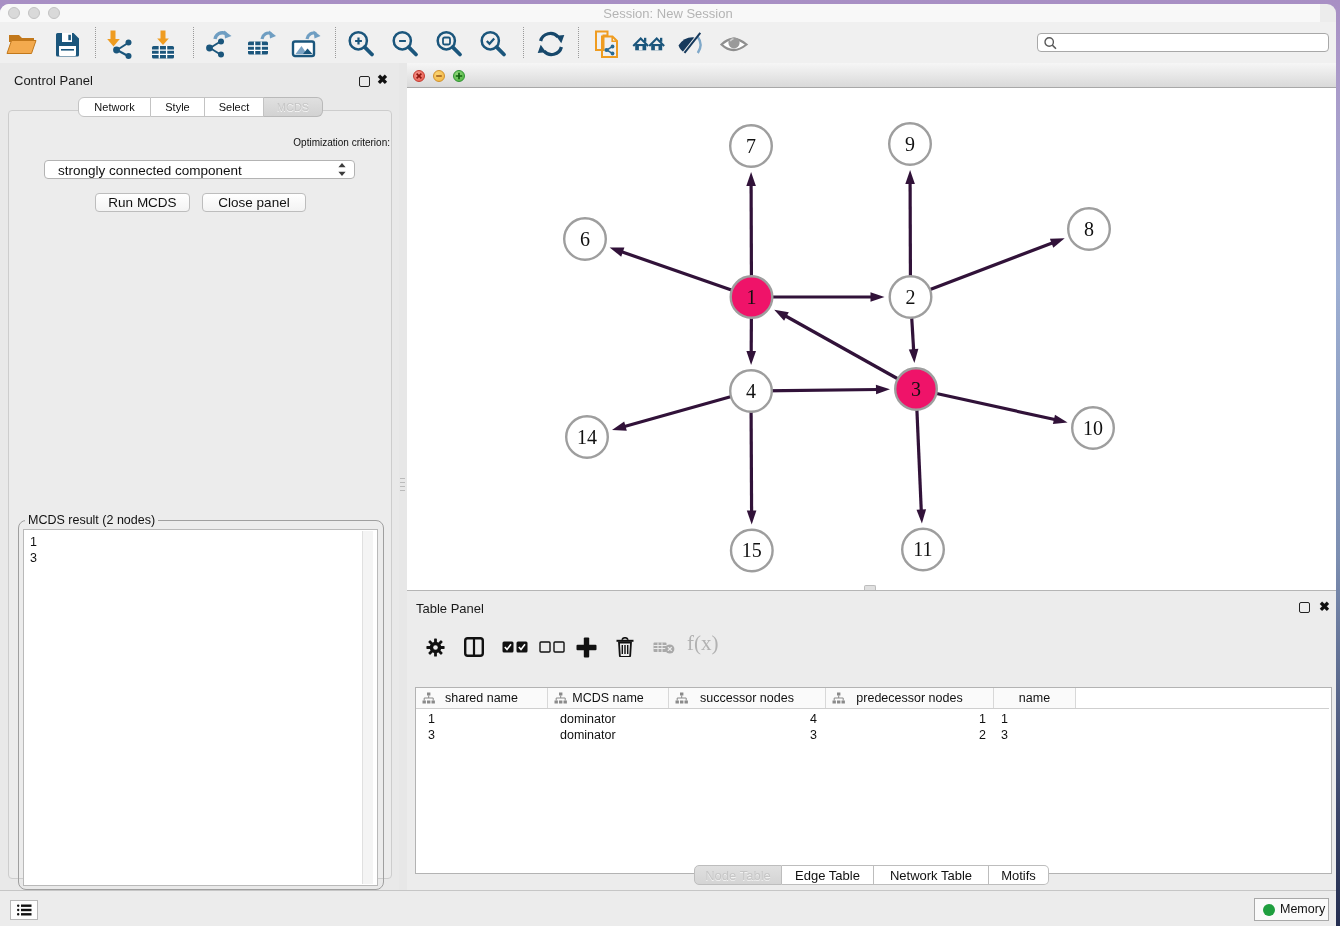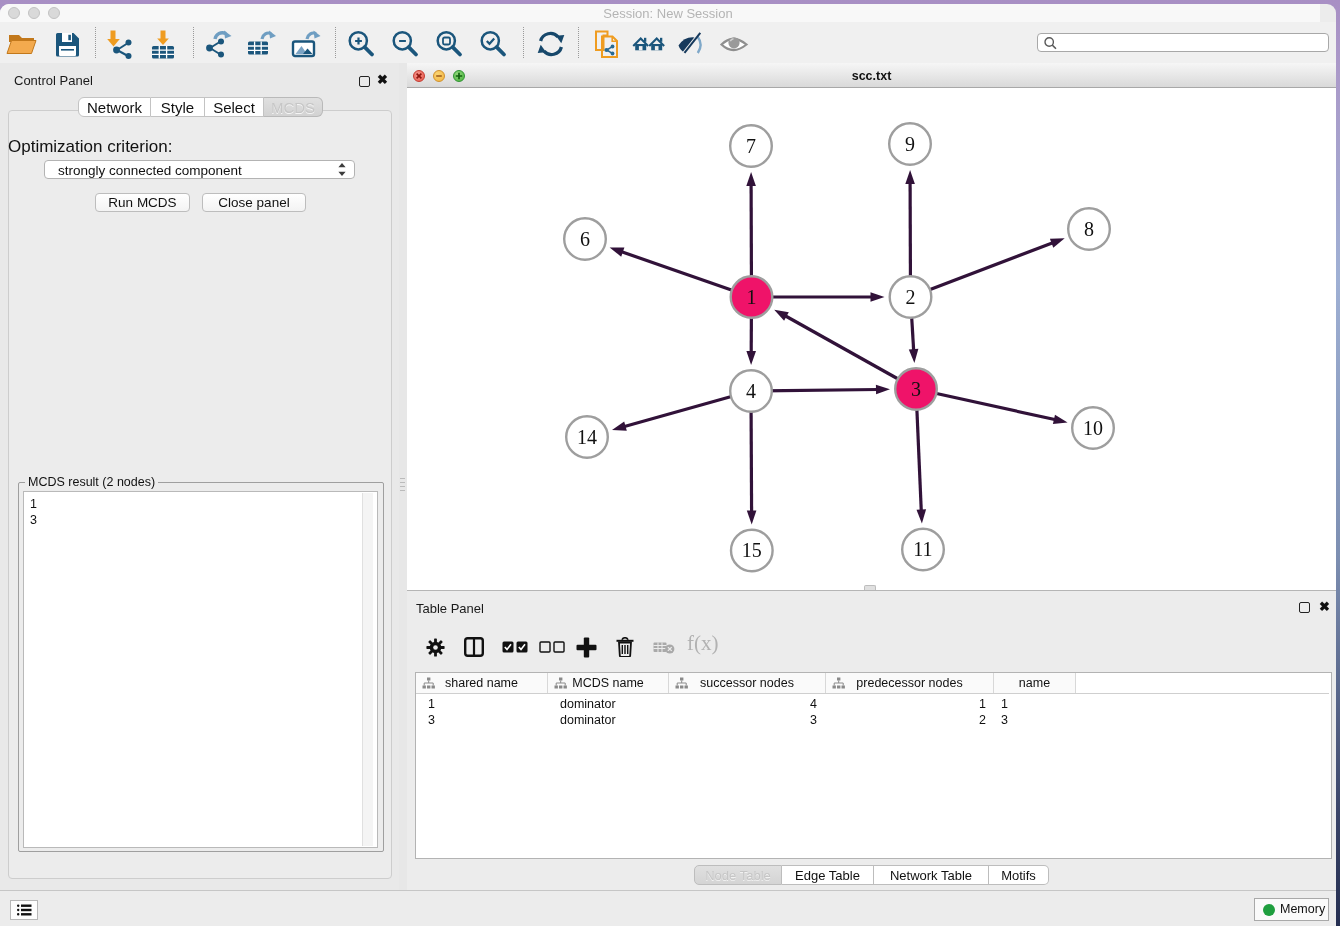--- a/index.html
+++ b/index.html
@@ -261,7 +261,6 @@
           <path d="M5,1.8 L5,8.2 M1.8,5 L8.2,5" stroke="#11600f" stroke-width="1.7"></path>
         </svg>
   </div>
-  <div id="nettitle">scc.txt</div>
 </div>
 <div id="canvas">
 <svg width="929" height="503" viewBox="0 0 929 503">

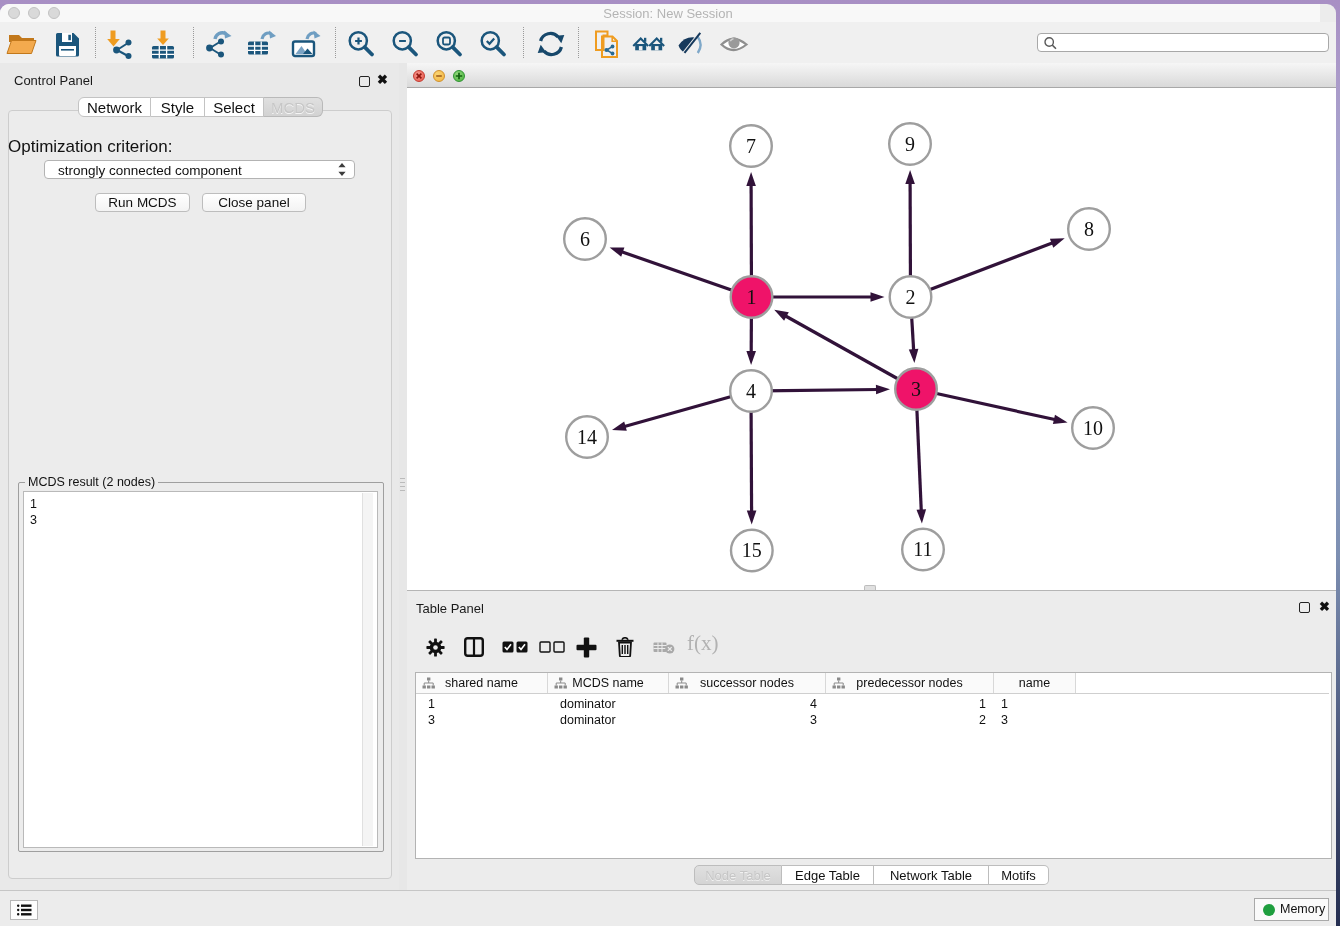--- a/index.html
+++ b/index.html
@@ -24,7 +24,7 @@
   .winbtn-sq{position:absolute;width:9px;height:9px;border:1.6px solid #222;border-radius:2px;}
   .winbtn-x{position:absolute;font-size:13px;font-weight:bold;color:#111;line-height:12px;}
   .tabrow{position:absolute;height:20px;display:flex;}
-  .tab{box-sizing:border-box;height:20px;line-height:19px;font-size:15px;text-align:center;
+  .tab{box-sizing:border-box;height:20px;line-height:19px;font-size:11px;text-align:center;
        background:#fff;border:1px solid #c3c3c3;border-left:none;color:#111;}
   .tab.first{border-left:1px solid #c3c3c3;border-radius:6px 0 0 6px;}
   .tab.last{border-radius:0 6px 6px 0;}

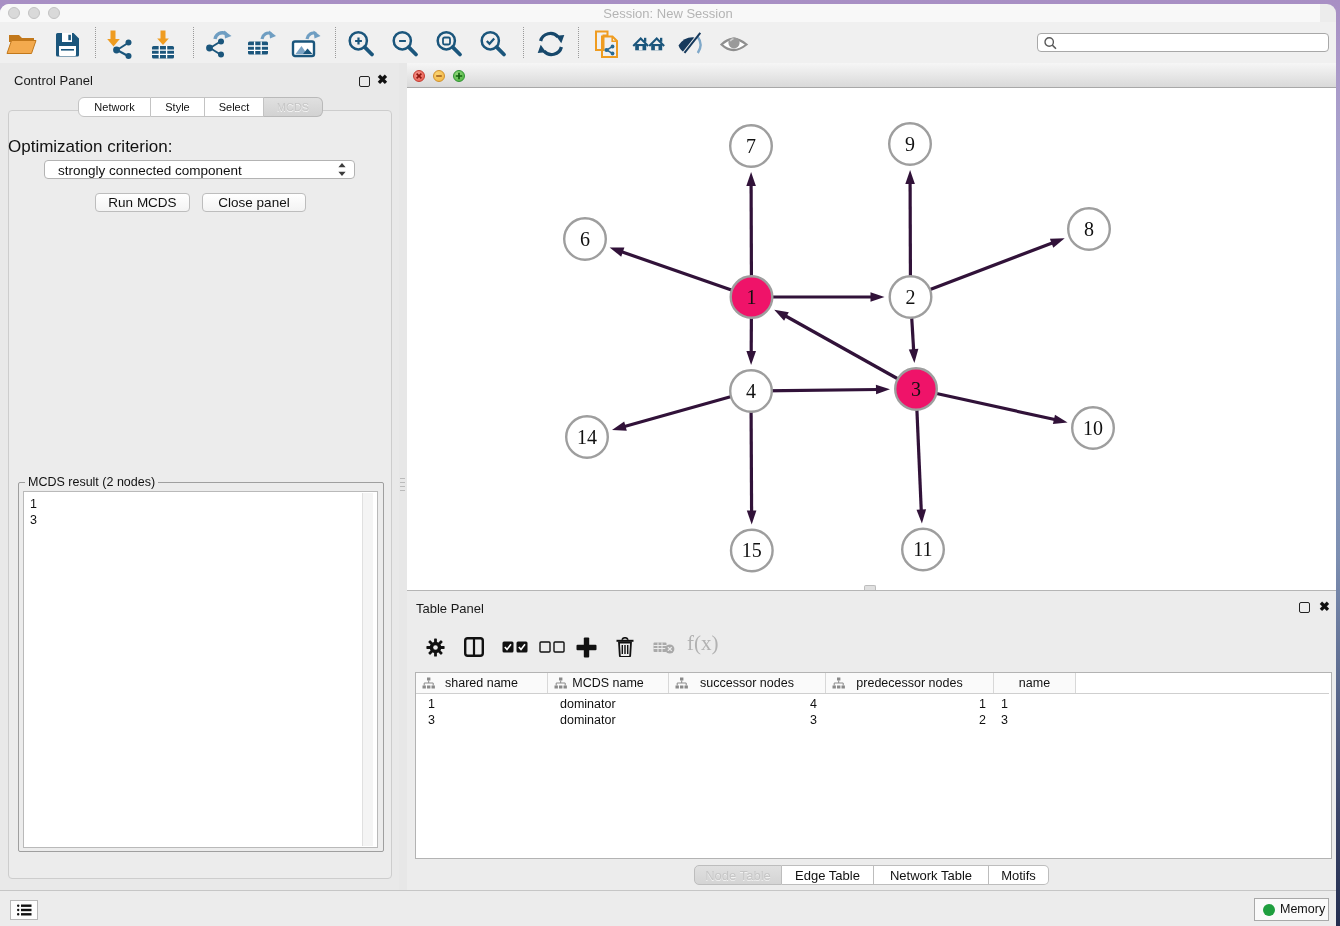--- a/index.html
+++ b/index.html
@@ -222,7 +222,7 @@
     <div class="tab gsel last" style="width:59px;">MCDS</div>
   </div>
   <div style="position:absolute;left:8px;top:47px;width:382px;height:767px;">
-    <div style="position:absolute;left:0;top:27px;width:382px;text-align:left;font-size:17px;color:#111;">Optimization criterion:</div>
+    <div style="position:absolute;left:0;top:27px;width:382px;text-align:right;font-size:10px;color:#111;">Optimization criterion:</div>
     <div style="position:absolute;left:36px;top:50px;width:311px;height:19px;box-sizing:border-box;background:#fff;border:1px solid #b3b3b3;border-radius:4px;">
       <div style="position:absolute;left:13px;top:1px;font-size:13.5px;color:#111;line-height:17px;">strongly connected component</div>
       <svg width="12" height="15" viewBox="0 0 12 15" style="position:absolute;right:6px;top:1px;">

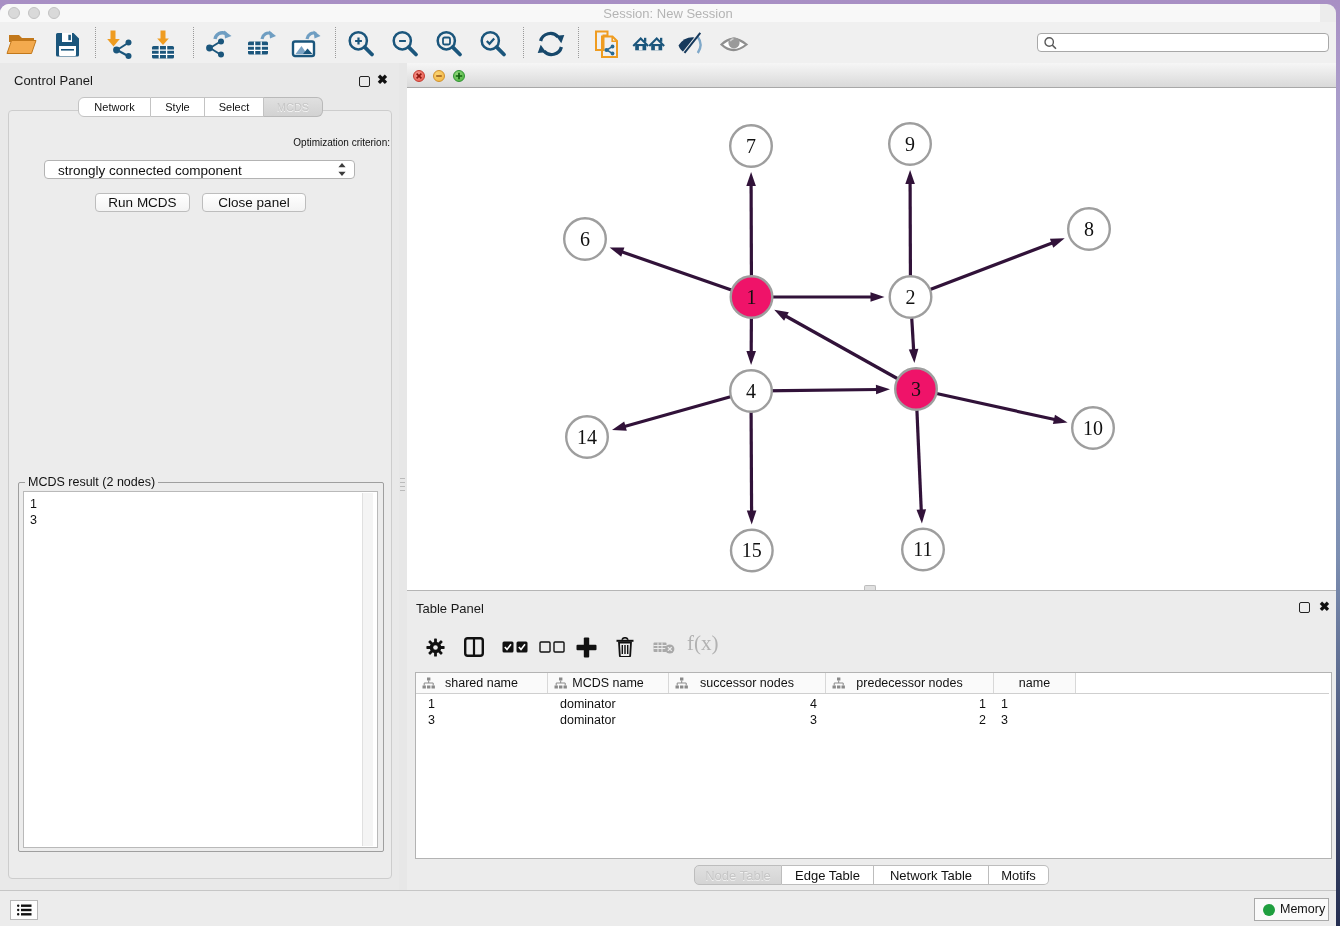--- a/index.html
+++ b/index.html
@@ -35,8 +35,8 @@
   .btn{position:absolute;box-sizing:border-box;background:linear-gradient(180deg,#ffffff,#f3f3f3);
        border:1px solid #bdbdbd;border-radius:4px;font-size:13.5px;color:#111;
        text-align:center;}
-  #mcdsbox{position:absolute;left:10px;top:372px;width:364px;height:368px;
-       border:1px solid #9f9f9f;border-radius:2px;}
+  #mcdsbox{position:absolute;left:10px;top:410px;width:364px;height:368px;
+       border:1px solid #9f9f9f;border-radius:8px;}
   #mcdslegend{position:absolute;left:6px;top:-8px;background:#ececec;padding:0 3px;
        font-size:12.5px;color:#111;}
   #mcdsinner{position:absolute;left:4px;top:8px;width:353px;height:355px;background:#fff;

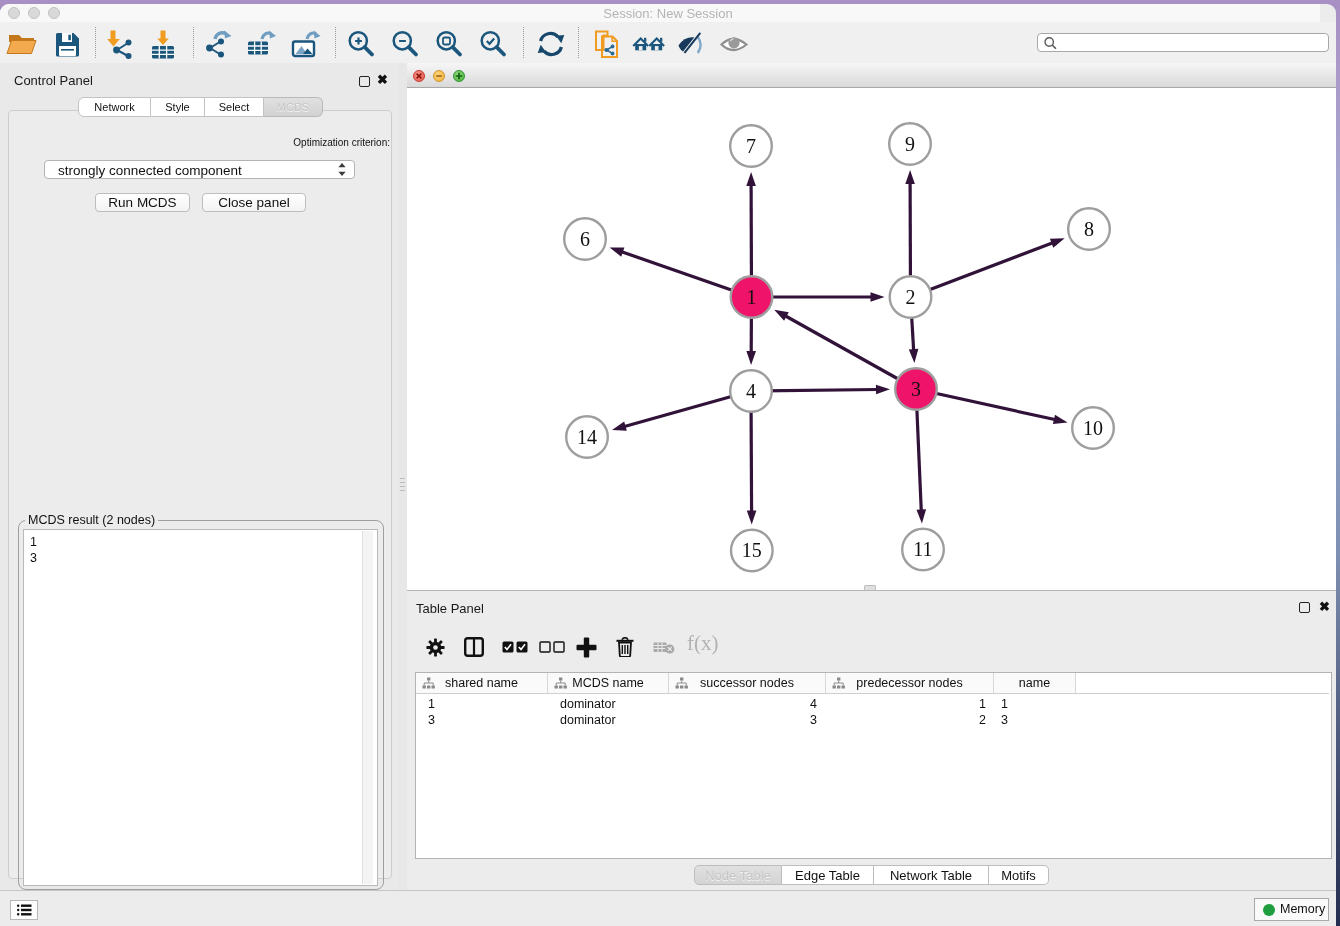--- a/index.html
+++ b/index.html
@@ -55,7 +55,7 @@
   
   #tpanel{position:absolute;left:407px;top:593px;width:929px;height:293px;background:#ececec;}
   #ttoolbar{position:absolute;left:8px;top:30px;width:913px;height:40px;}
-  #tgrid{position:absolute;left:8px;top:75px;width:915px;height:185px;background:#fff;
+  #tgrid{position:absolute;left:8px;top:90px;width:915px;height:185px;background:#fff;
       border:1px solid #b3b3b3;}
   .hdrcell{position:absolute;top:0;height:20px;box-sizing:border-box;background:#fafafa;
       border-right:1px solid #d8d8d8;font-size:12.5px;color:#111;text-align:center;line-height:20px;}

